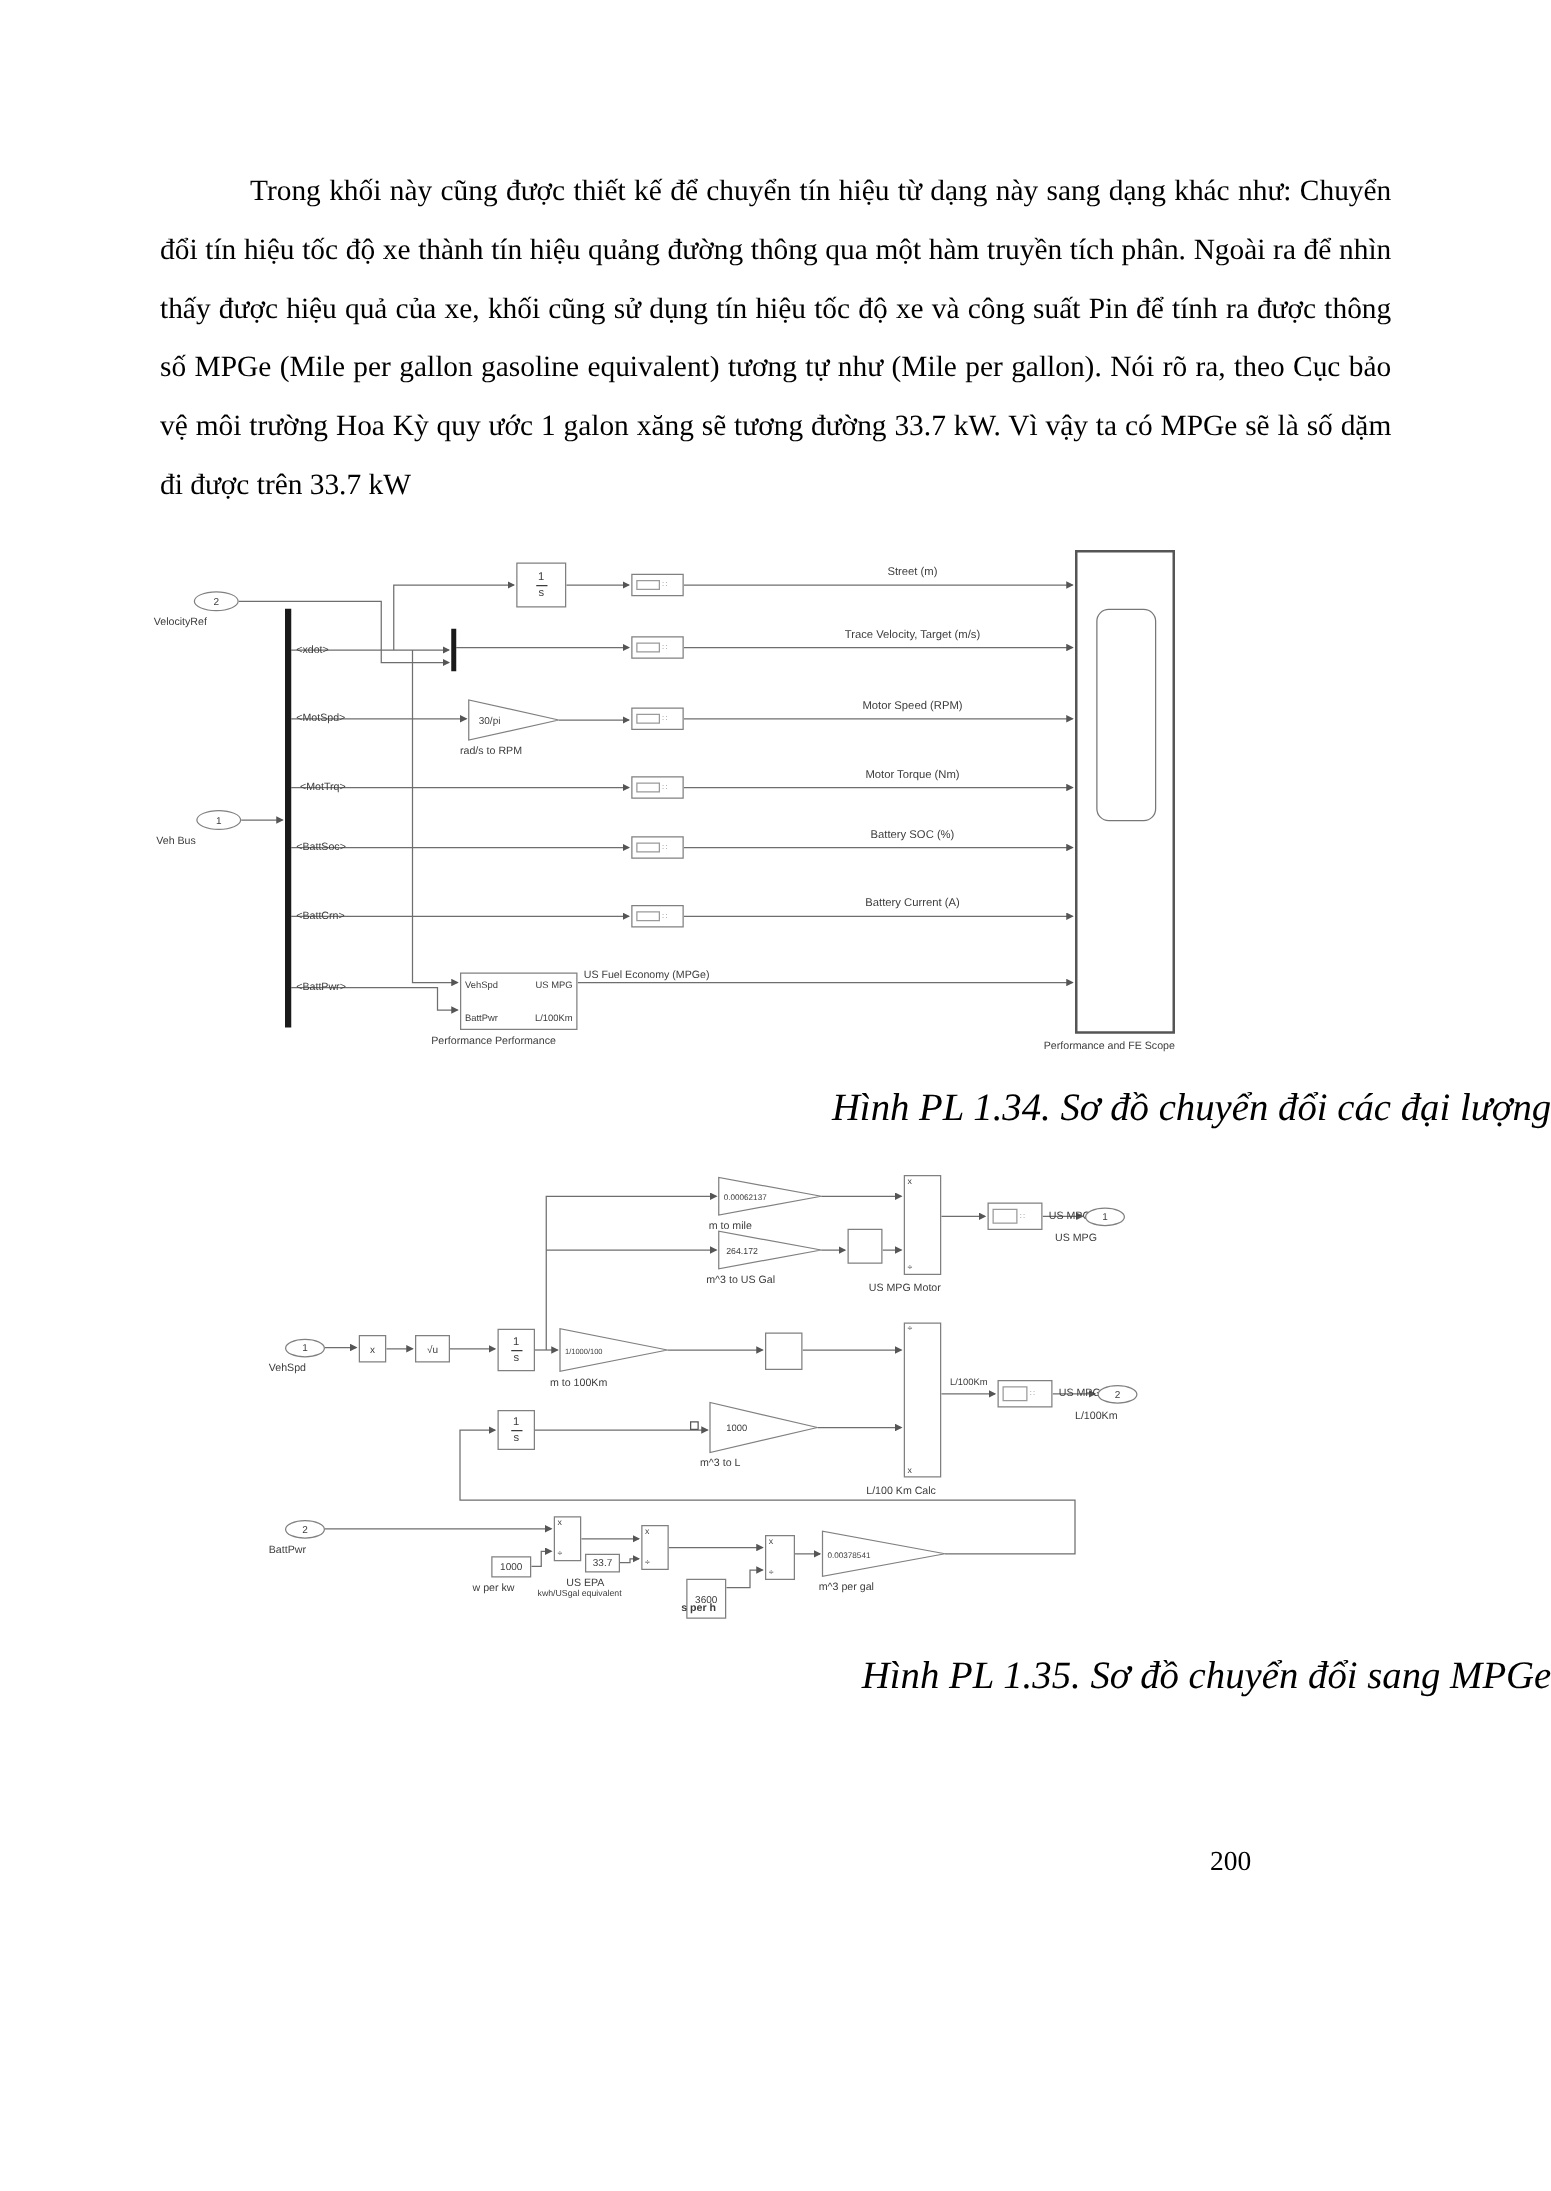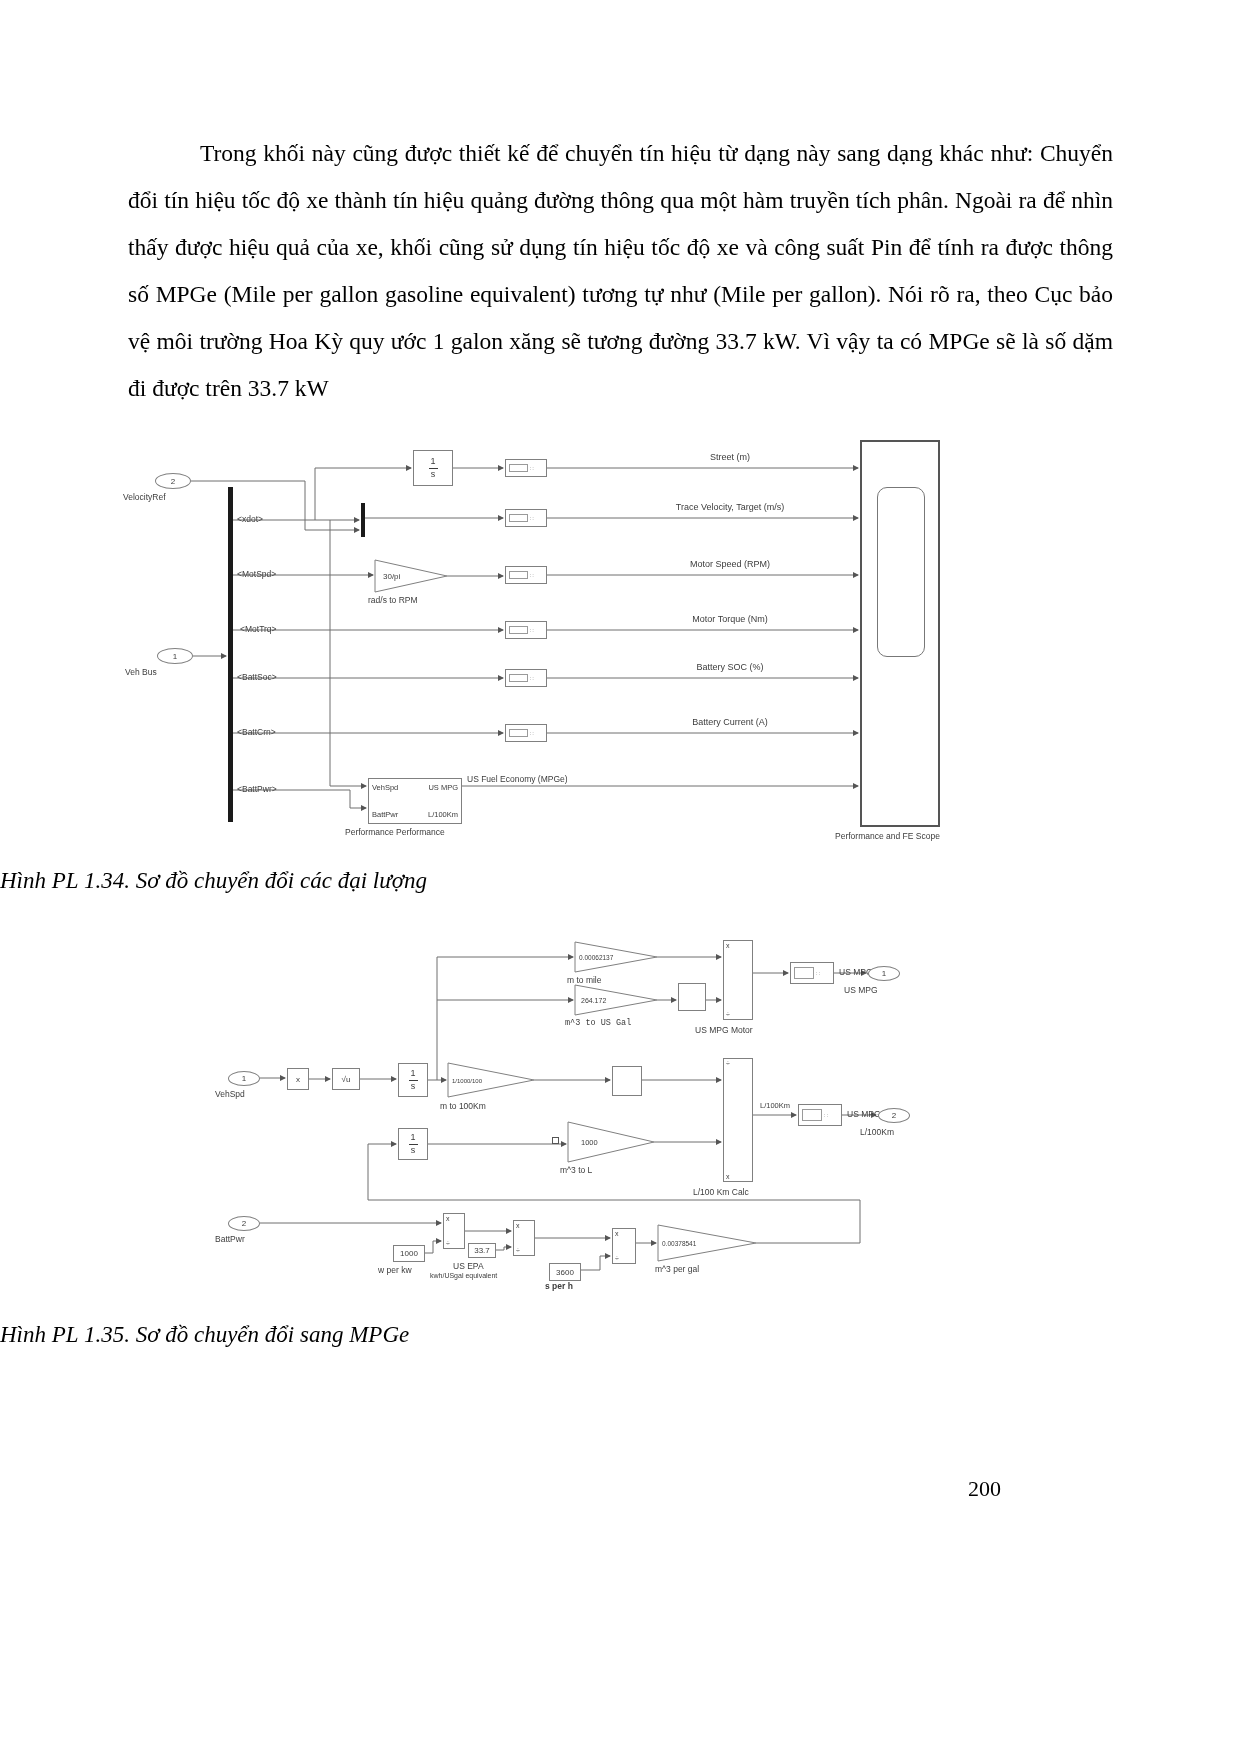--- a/index.html
+++ b/index.html
@@ -13,8 +13,8 @@
     font-size:23.5px; line-height:47px; text-align:justify; text-indent:72px;
   }
   .caption {
-    position:absolute; left:0; width:1241px; text-align:left;
-    font-style:italic; font-size:23px;
+    position:absolute; left:0; width:1241px; text-align:right;
+    font-style:italic; font-size:31px;
   }
   .cap1 { top:868px; }
   .cap2 { top:1322px; }

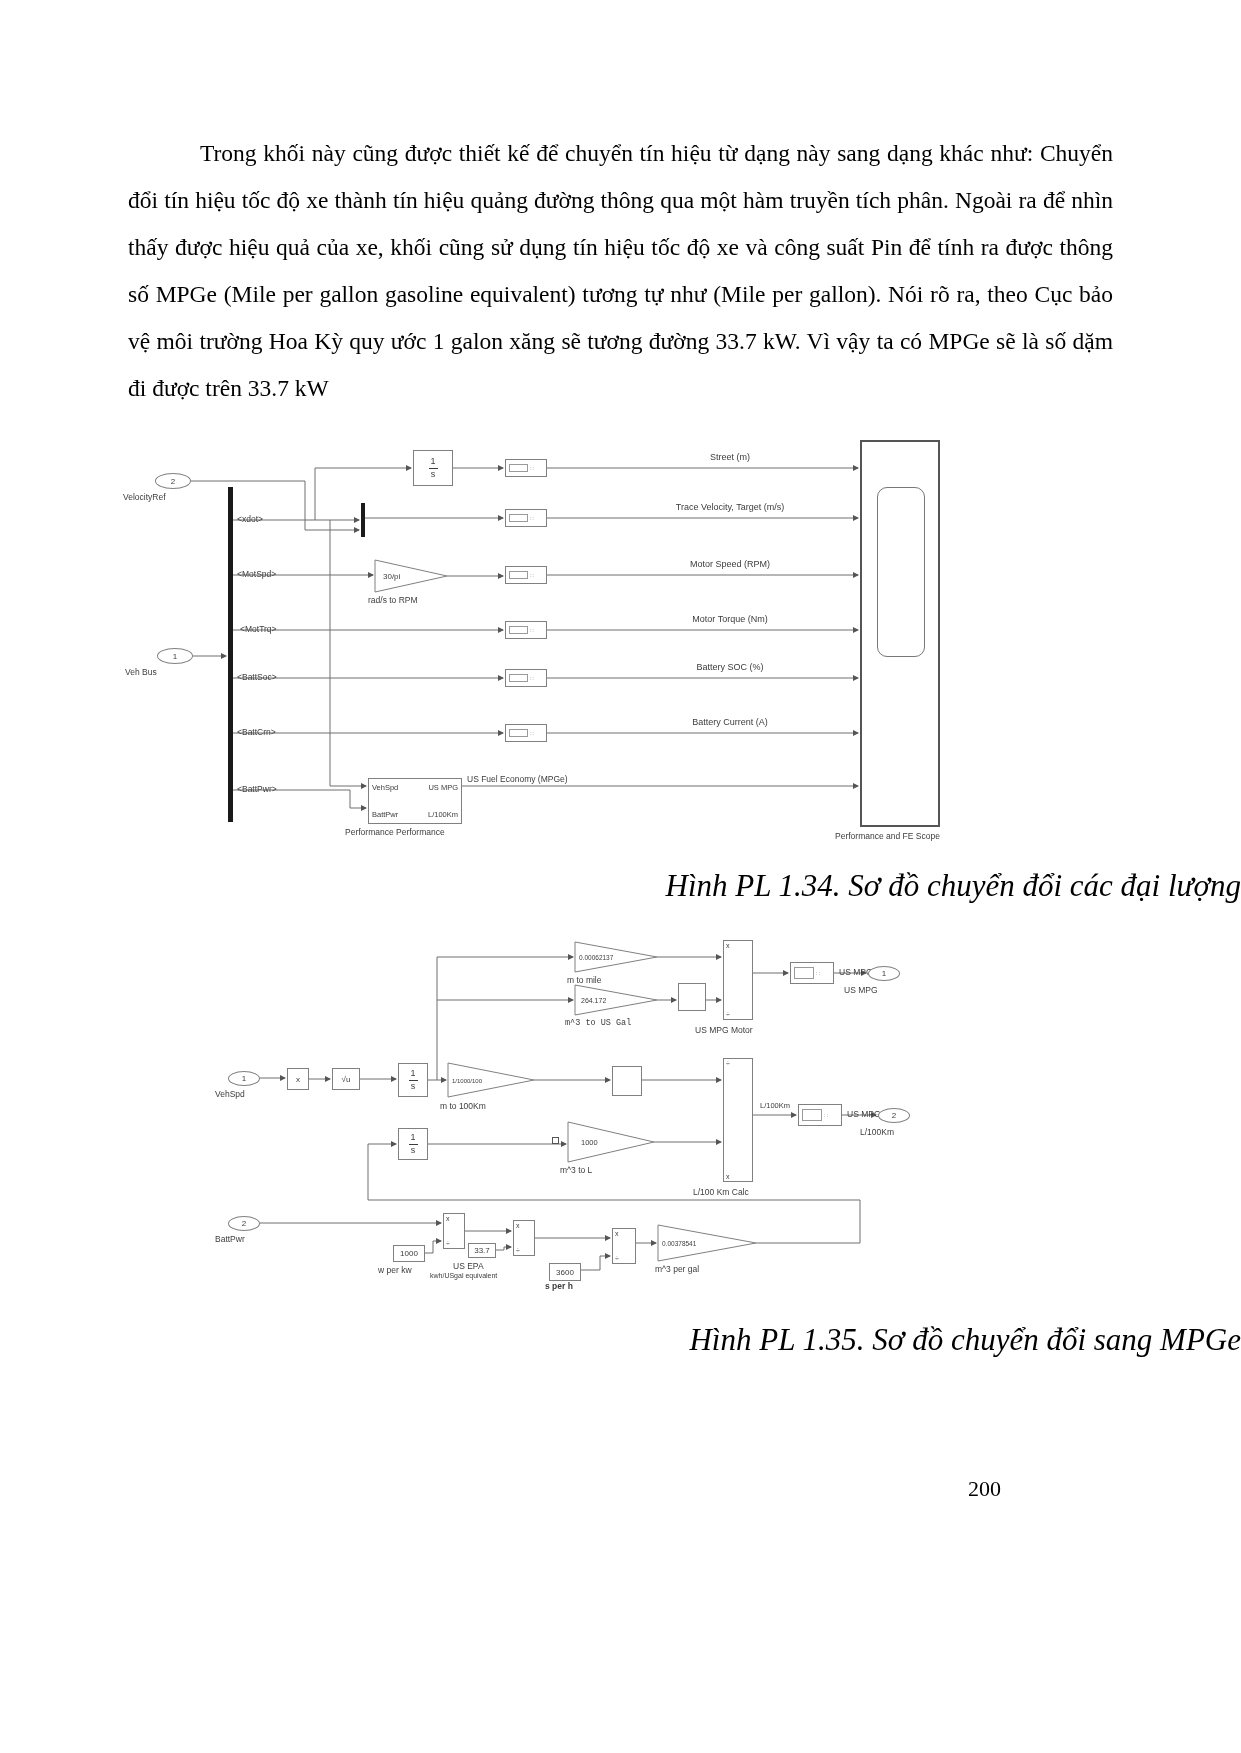--- a/index.html
+++ b/index.html
@@ -231,7 +231,7 @@
   </svg>
 
   <div class="lbl" style="left:352px; top:50px;  width:96px;">m to mile</div>
-  <div class="lbl" style="left:350px; top:93px;  width:100px;font-family:Liberation Mono, monospace;">m^3 to US Gal</div>
+  <div class="lbl" style="left:350px; top:93px;  width:100px;">m^3 to US Gal</div>
   <div class="lbl" style="left:225px; top:176px; width:100px;">m to 100Km</div>
   <div class="lbl" style="left:345px; top:240px; width:100px;">m^3 to L</div>
   <div class="lbl" style="left:440px; top:339px; width:100px;">m^3 per gal</div>

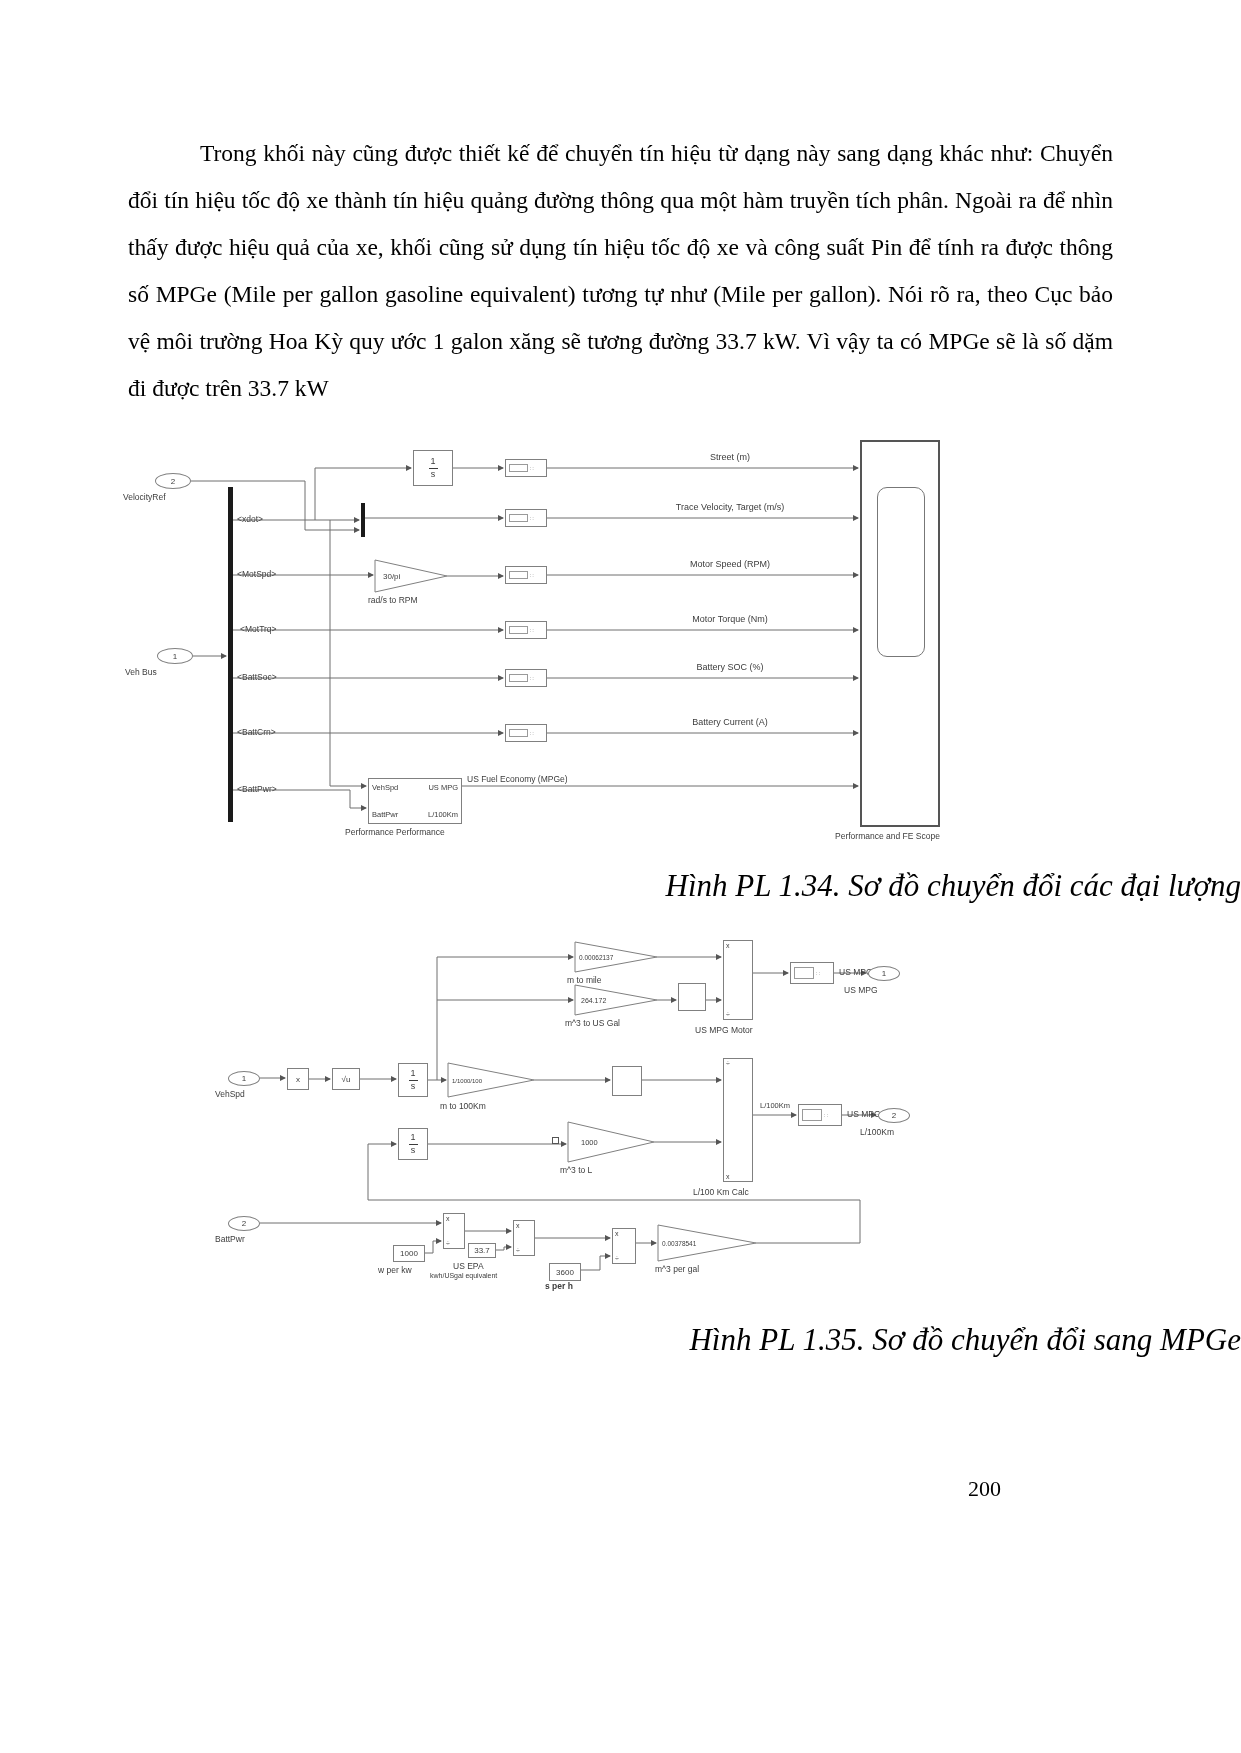--- a/index.html
+++ b/index.html
@@ -317,7 +317,7 @@
     <span class="pb">÷</span>
   </div>
 
-  <div class="mathblk" style="left:334px; top:338px; width:32px; height:18px;">3600</div>
+  <div class="mathblk" style="left:334px; top:338px; width:32px; height:32px;">3600</div>
   <div class="lbl" style="left:330px; top:356px; width:40px;font-weight:bold;">s per h</div>
 
   <div class="prod" style="left:397px; top:303px; width:24px; height:36px;">

